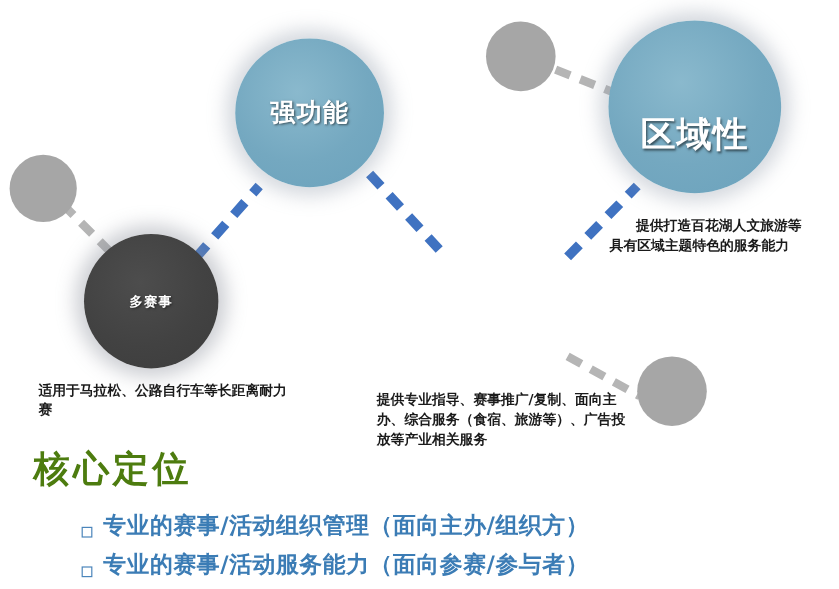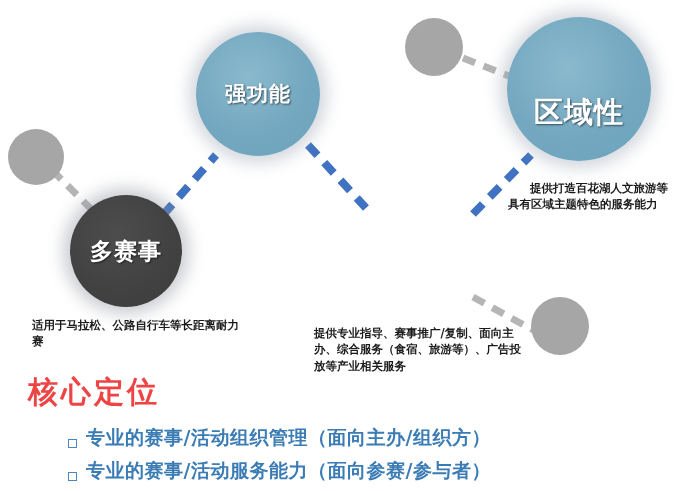--- a/index.html
+++ b/index.html
@@ -153,7 +153,7 @@
   </div>
 
   <div class="node big-dark" id="node-multi-event" style="left:70px; top:195px; width:112px; height:112px;">
-    <span class="node-label" style="font-size:23px;text-align:right;">多赛事</span>
+    <span class="node-label" style="font-size:11px;text-align:right;">多赛事</span>
   </div>
 
 

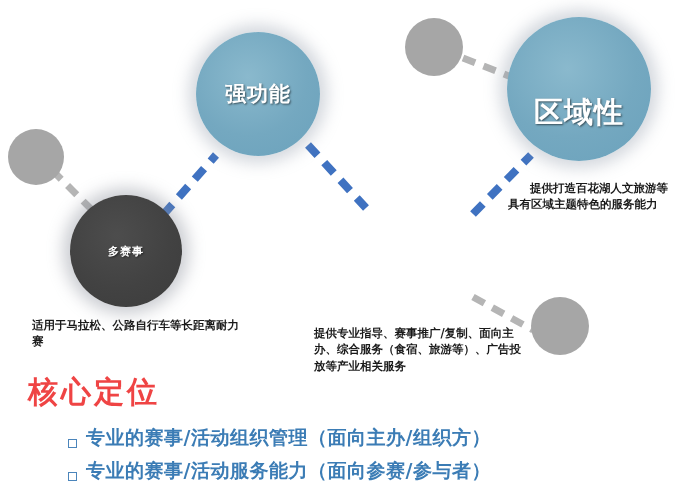--- a/index.html
+++ b/index.html
@@ -85,7 +85,7 @@
     top: 5px;
     font-size: 30px;
     font-weight: bold;
-    color: #ef4444;
+    color: #4d7c0f;
     letter-spacing: 3px;
     line-height: 1.0;
   }

